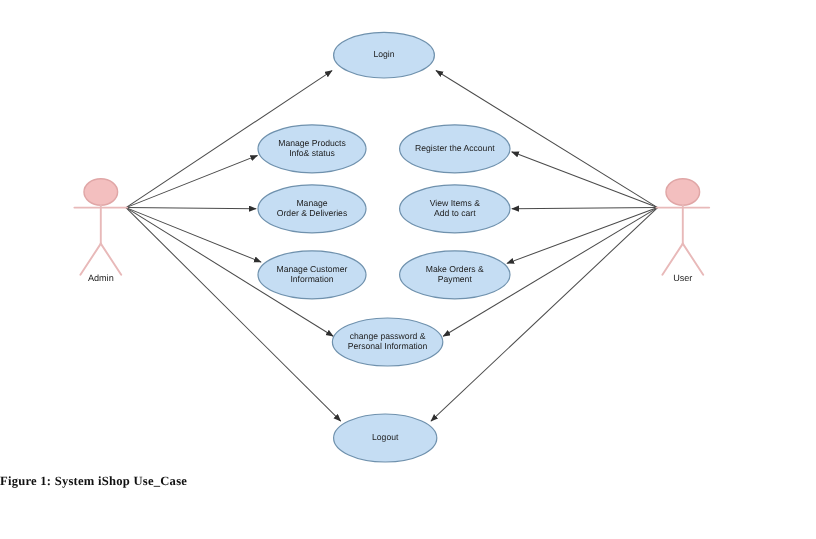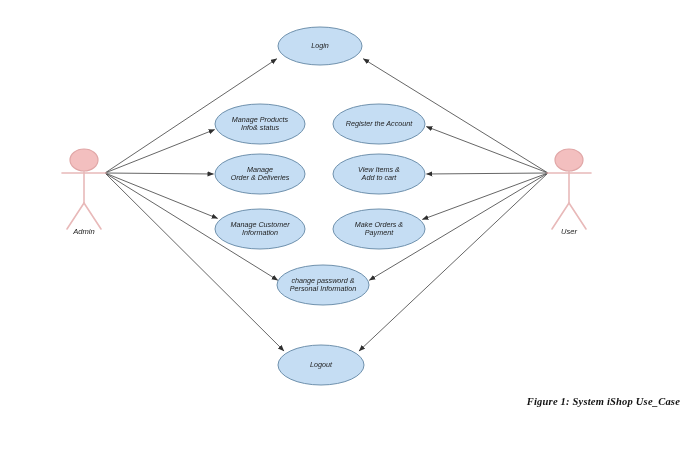--- a/index.html
+++ b/index.html
@@ -20,7 +20,6 @@
     top: 0;
     width: 680px;
     height: 375px;
-    font-style: italic;
   }
   svg.canvas {
     position: absolute;

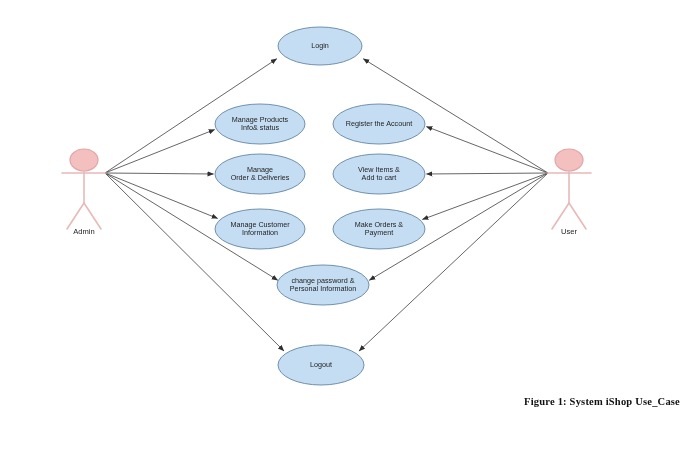--- a/index.html
+++ b/index.html
@@ -69,7 +69,7 @@
     left: 0;
     top: 396px;
     width: 680px;
-    text-align: right;
+    text-align: left;
     font-family: "Liberation Serif", serif;
     font-size: 10.5px;
     font-weight: bold;

